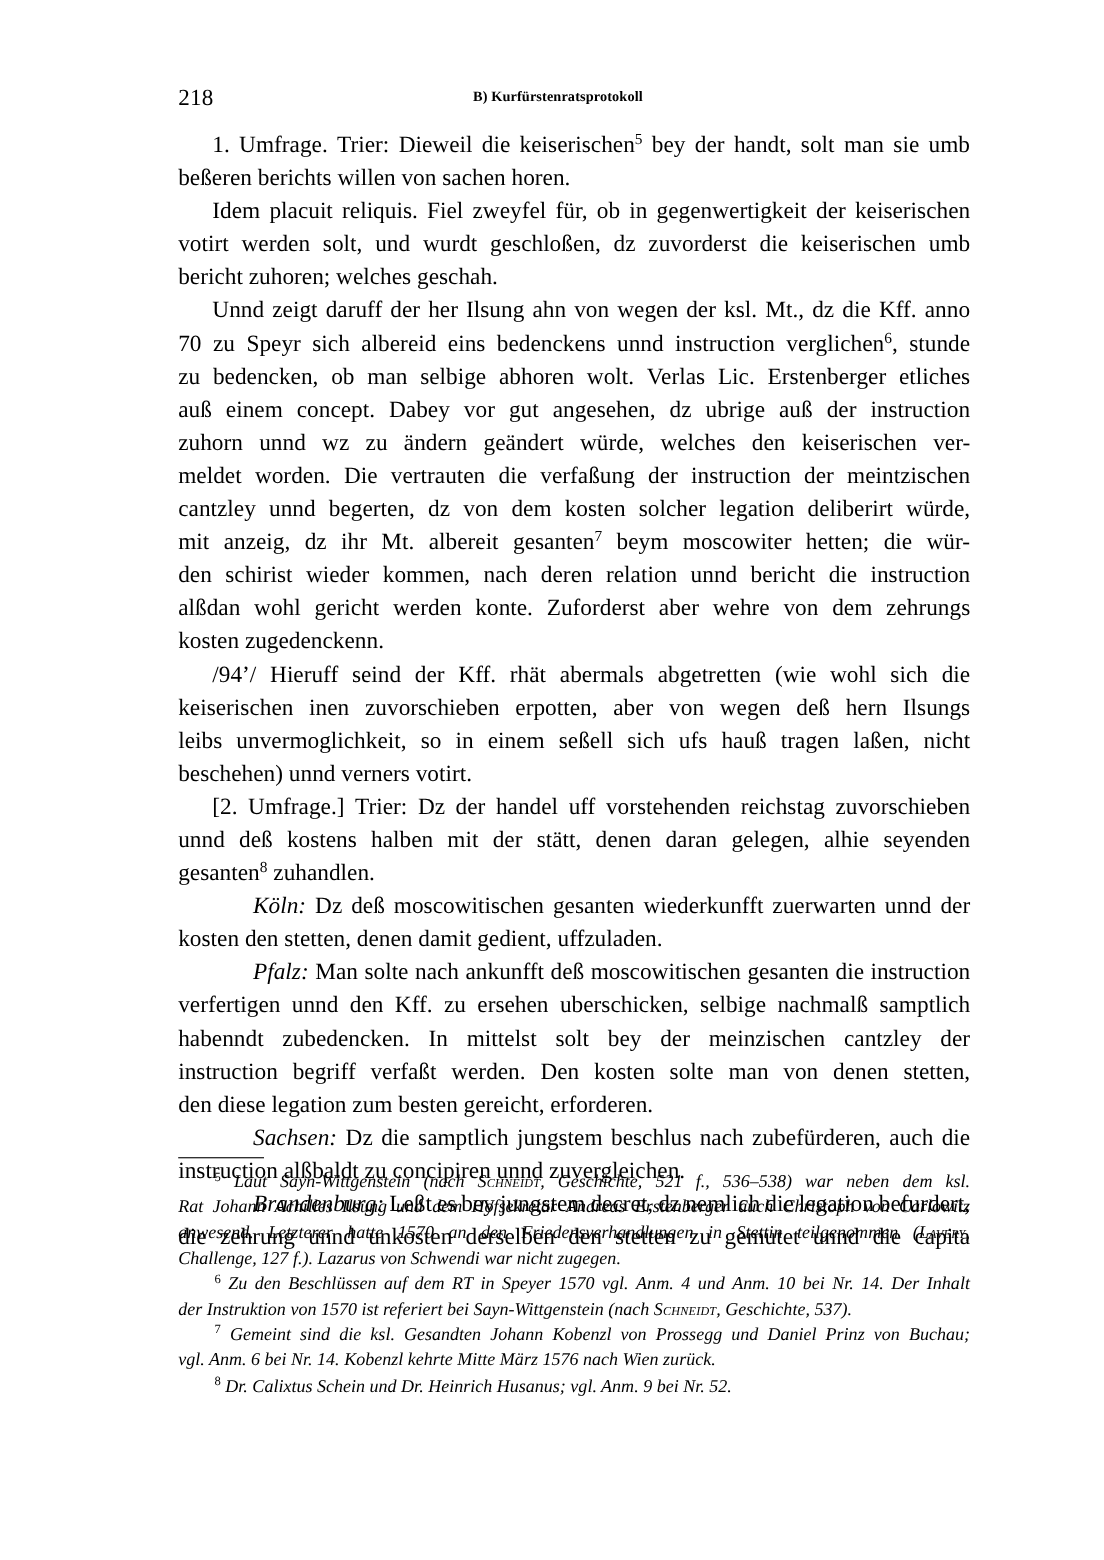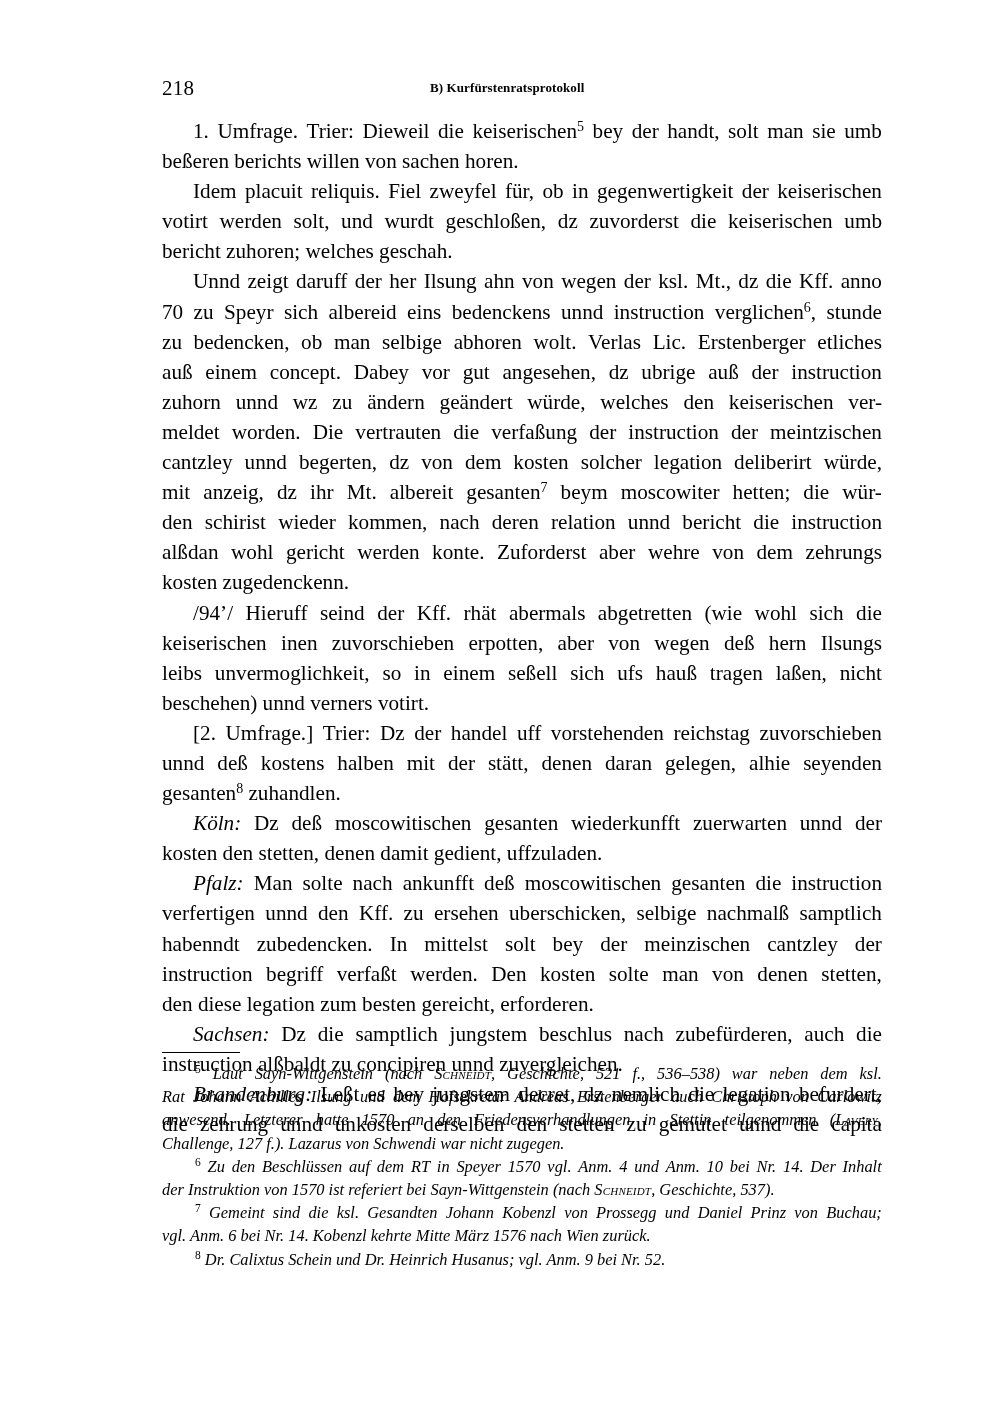--- a/index.html
+++ b/index.html
@@ -77,7 +77,7 @@
   .lines .ln.indent { text-indent: 31px; }
   .lines .ln.just.indent { padding-left: 31px; text-indent: 0; }
 
-  i, .it { font-style: italic; }
+  i, .it { font-style: italic; margin-left: 37px; }
   .sup {
     font-size: 0.66em;
     vertical-align: 0.52em;

